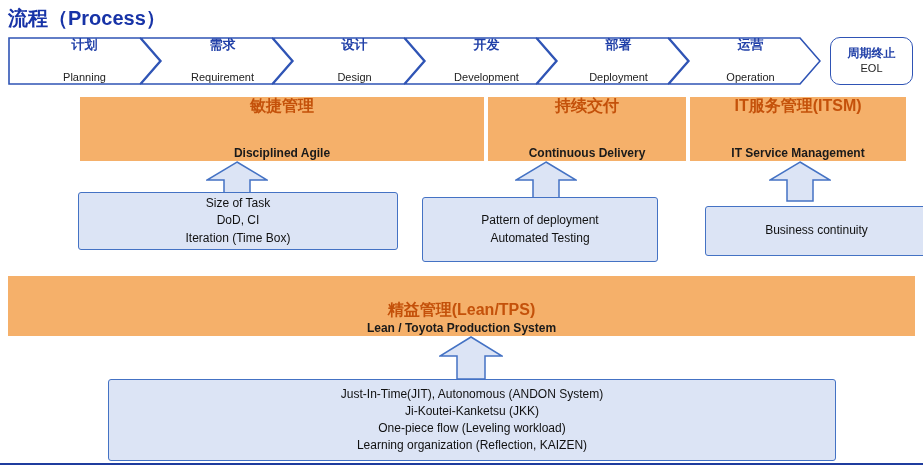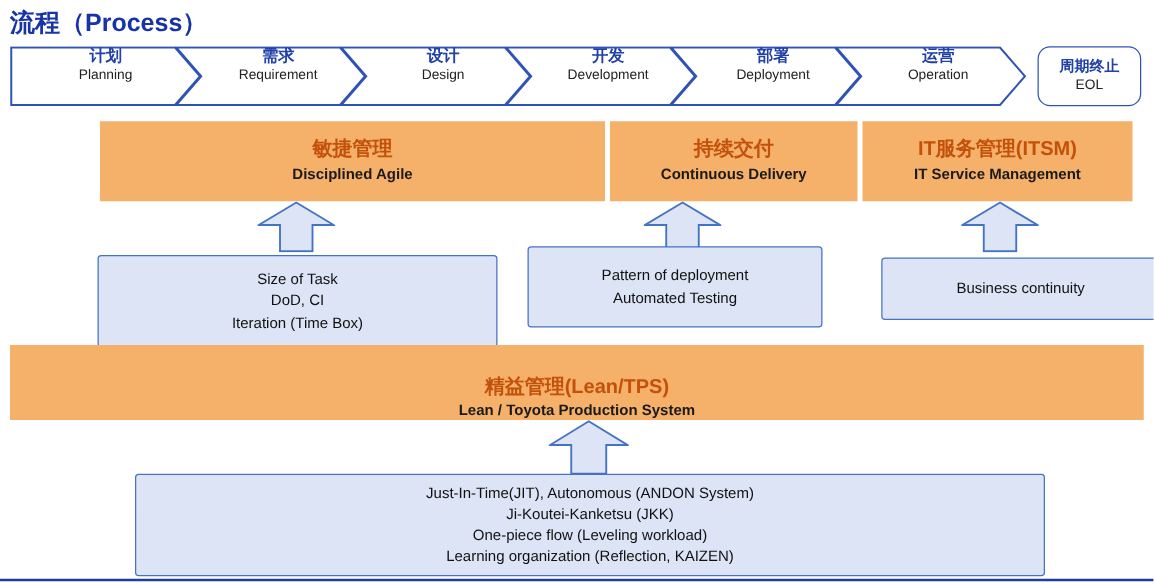--- a/index.html
+++ b/index.html
@@ -15,7 +15,7 @@
   .chevron svg{position:absolute;left:0;top:0;}
   .chevron .txt{
     position:absolute;left:0;top:0;right:0;bottom:0;
-    display:flex;flex-direction:column;align-items:center;justify-content:flex-start;
+    display:flex;flex-direction:column;align-items:center;justify-content:space-between;
   }
   .chevron.notched .txt{padding-left:12px;}
   .zh{font-size:13px;font-weight:bold;color:#2140a8;line-height:1.2;}

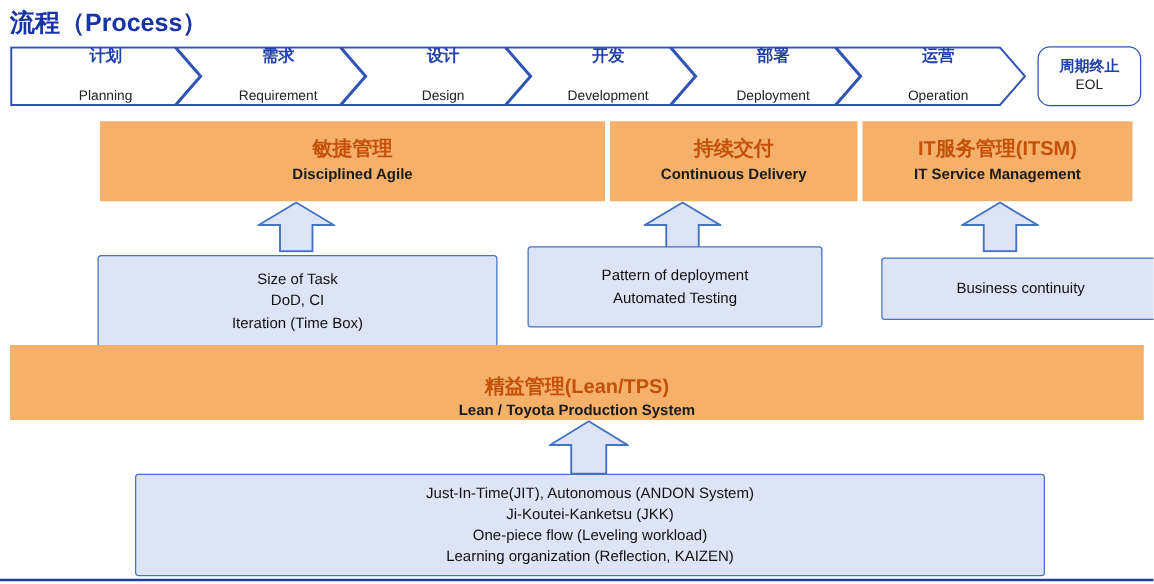--- a/index.html
+++ b/index.html
@@ -28,7 +28,7 @@
   
   .band{
     position:absolute;top:97px;height:64px;background:#f5b06a;
-    display:flex;flex-direction:column;align-items:center;justify-content:center;gap:3px;
+    display:flex;flex-direction:column;align-items:center;justify-content:space-between;gap:3px;
   }
   .band-zh{font-size:16px;font-weight:bold;color:#c4510a;line-height:1.15;}
   .band-en{font-size:12px;font-weight:bold;color:#1a1a1a;line-height:1.15;}

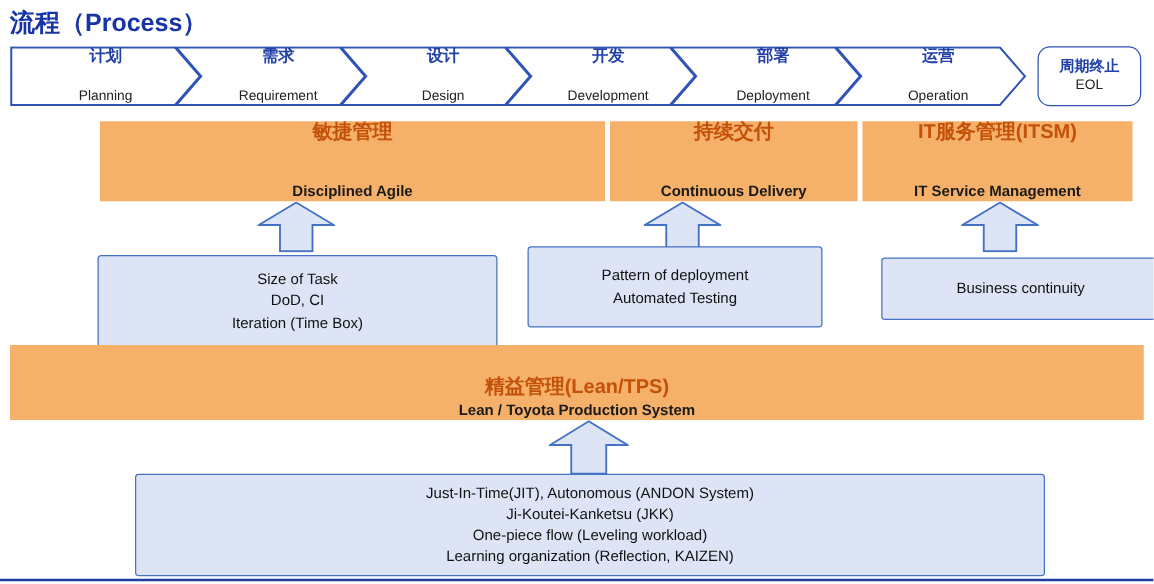--- a/index.html
+++ b/index.html
@@ -140,7 +140,7 @@
     <polygon points="31,1 61,19 44,19 44,40 18,40 18,19 1,19" fill="#dce4f5" stroke="#4472c4" stroke-width="1.5"></polygon>
   </svg>
 
-  <div class="bluebox" style="left:78px;top:204px;width:320px;height:74px">
+  <div class="bluebox" style="left:78px;top:192px;width:320px;height:58px">
     <div>Size of Task</div>
     <div>DoD, CI</div>
     <div>Iteration (Time Box)</div>

